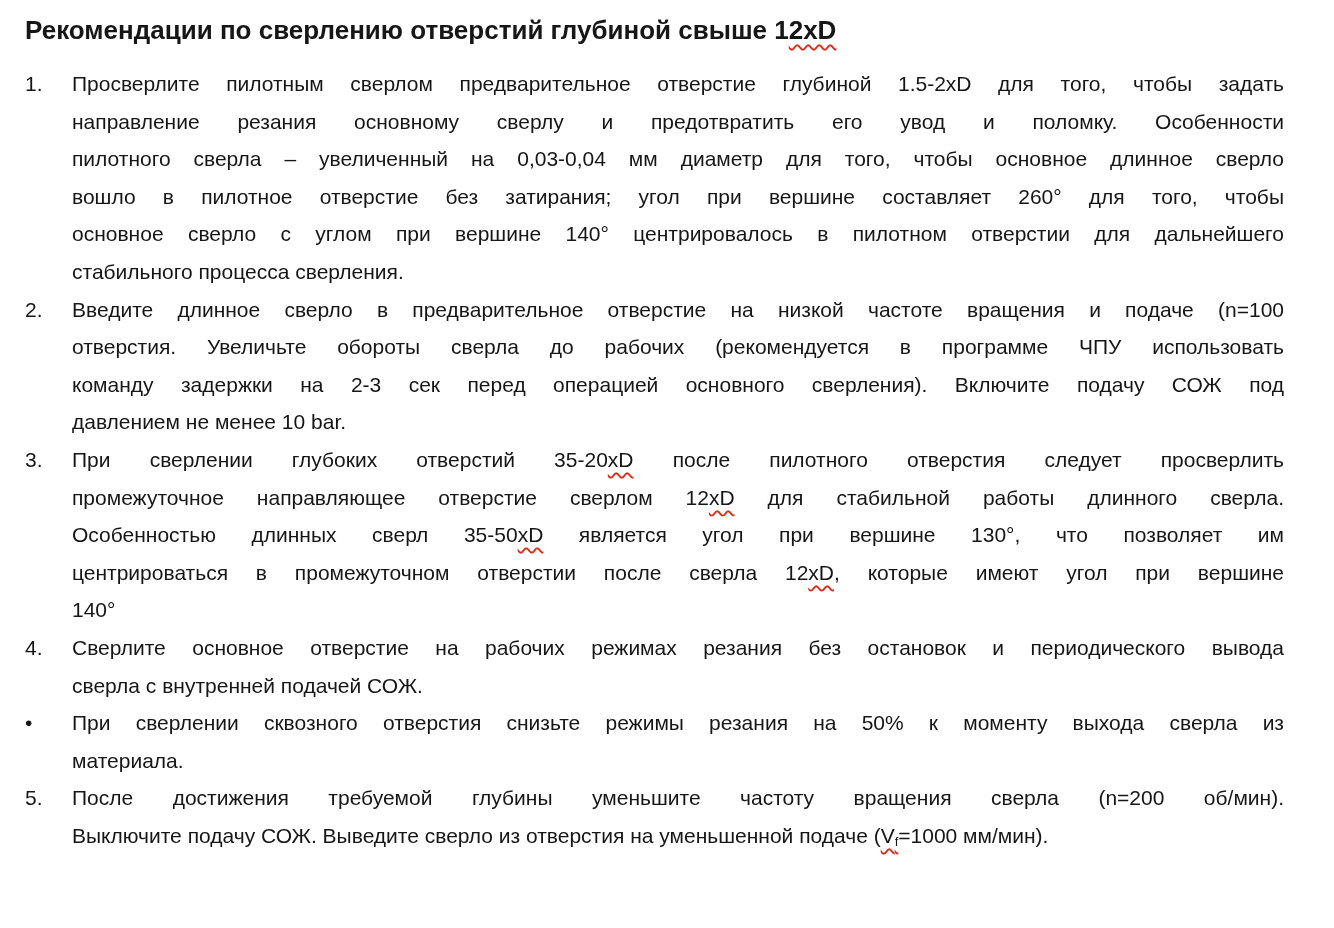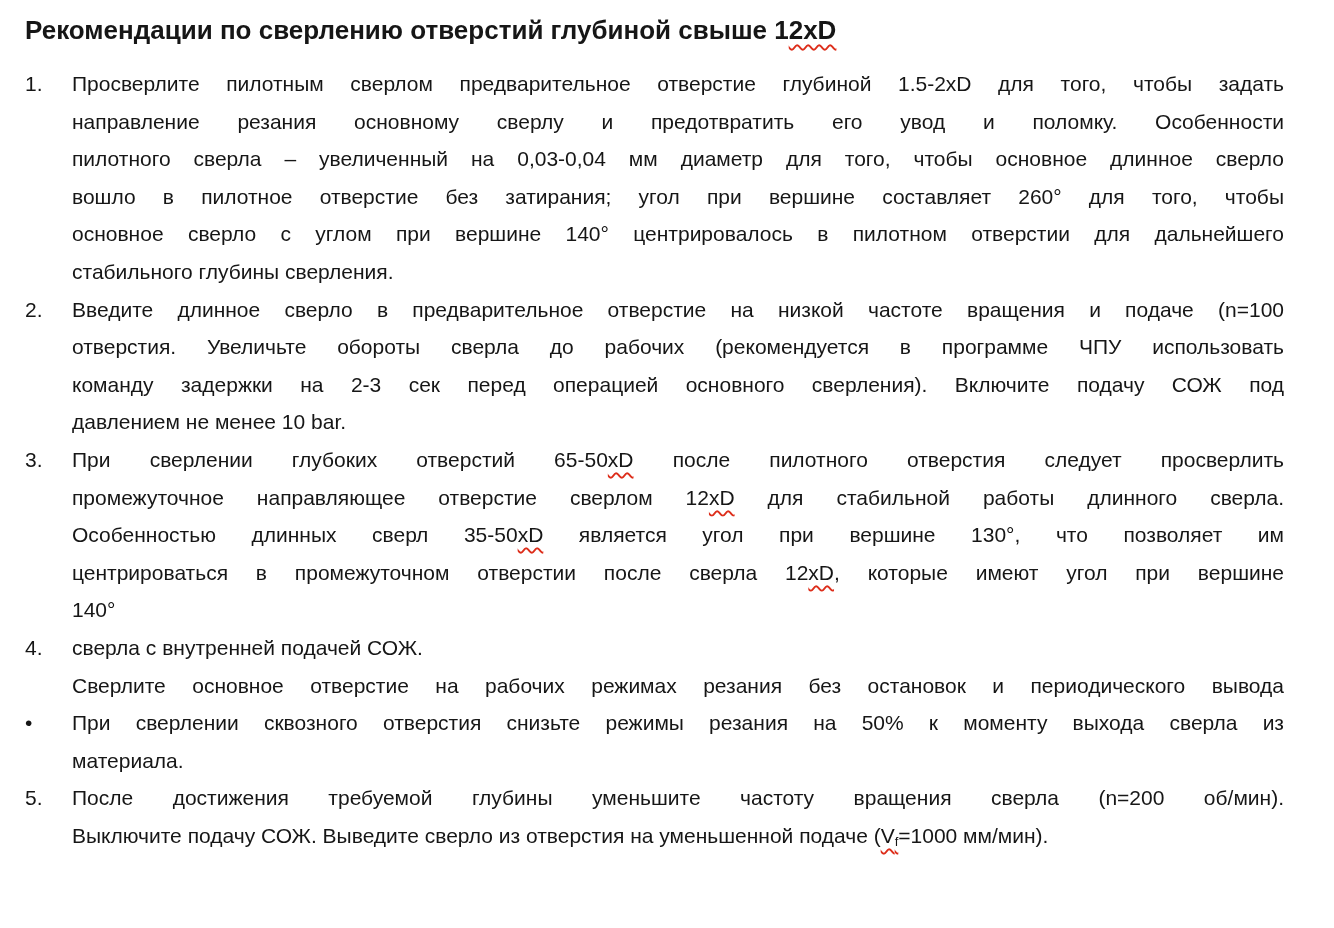--- a/index.html
+++ b/index.html
@@ -73,7 +73,7 @@
           <div class="line j"><span>пилотного сверла – увеличенный на 0,03-0,04 мм диаметр для того, чтобы основное длинное сверло</span></div>
           <div class="line j"><span>вошло в пилотное отверстие без затирания; угол при вершине составляет 260° для того, чтобы</span></div>
           <div class="line j"><span>основное сверло с углом при вершине 140° центрировалось в пилотном отверстии для дальнейшего</span></div>
-          <div class="line"><span>стабильного глубины сверления.</span></div>
+          <div class="line"><span>стабильного процесса сверления.</span></div>
         </div>
       </div>
       <div class="item">

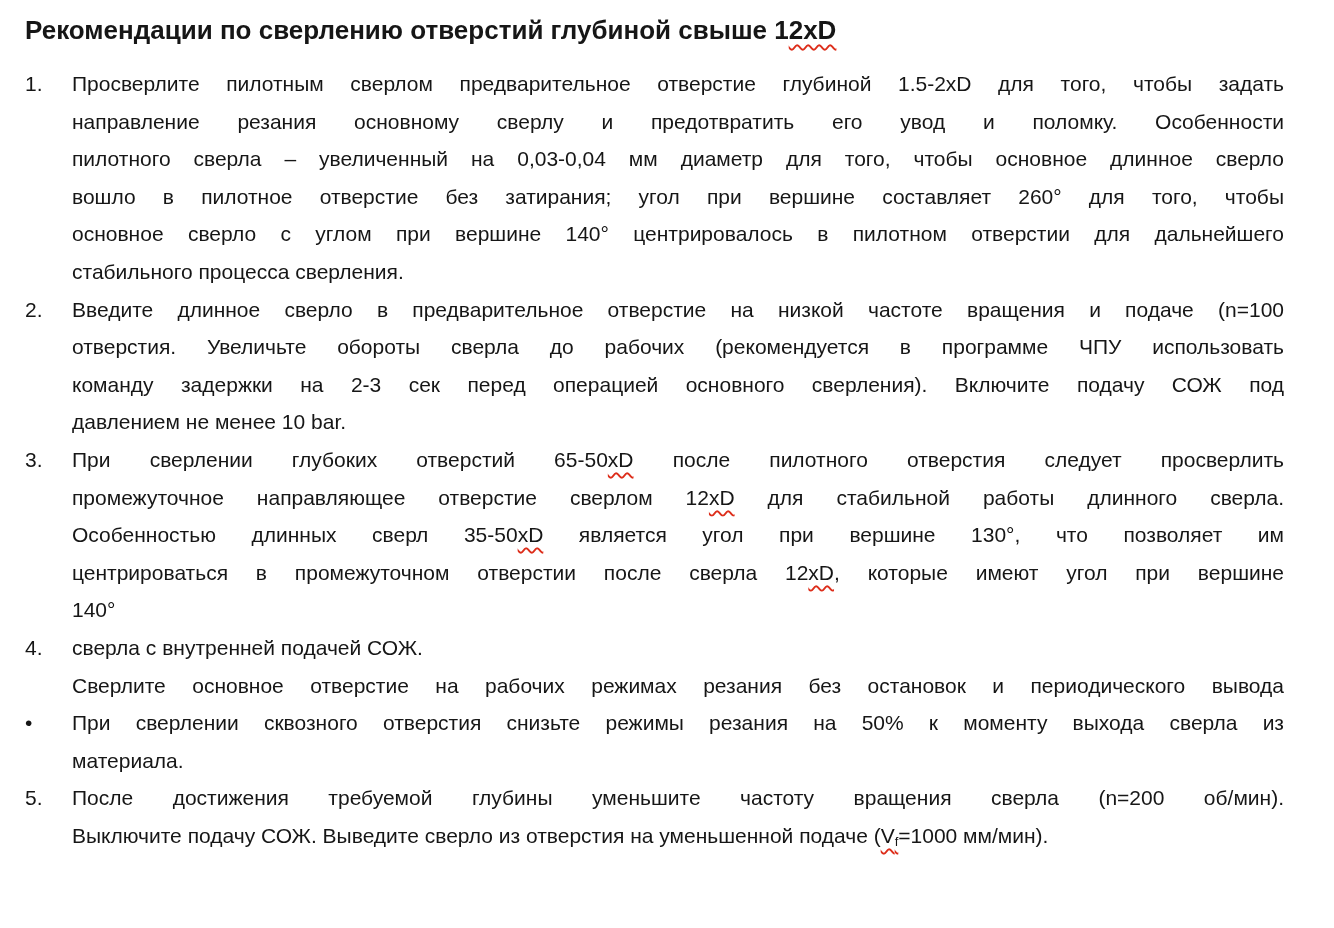--- a/index.html
+++ b/index.html
@@ -88,7 +88,7 @@
       <div class="item">
         <div class="marker">3.</div>
         <div class="content">
-          <div class="line j"><span>При сверлении глубоких отверстий 65-50</span><span class="sq"><span>xD</span></span><span> после пилотного отверстия следует просверлить</span></div>
+          <div class="line j"><span>При сверлении глубоких отверстий 35-20</span><span class="sq"><span>xD</span></span><span> после пилотного отверстия следует просверлить</span></div>
           <div class="line j"><span>промежуточное направляющее отверстие сверлом 12</span><span class="sq"><span>xD</span></span><span> для стабильной работы длинного сверла.</span></div>
           <div class="line j"><span>Особенностью длинных сверл 35-50</span><span class="sq"><span>xD</span></span><span> является угол при вершине 130°, что позволяет им</span></div>
           <div class="line j"><span>центрироваться в промежуточном отверстии после сверла 12</span><span class="sq"><span>xD</span></span><span>, которые имеют угол при вершине</span></div>

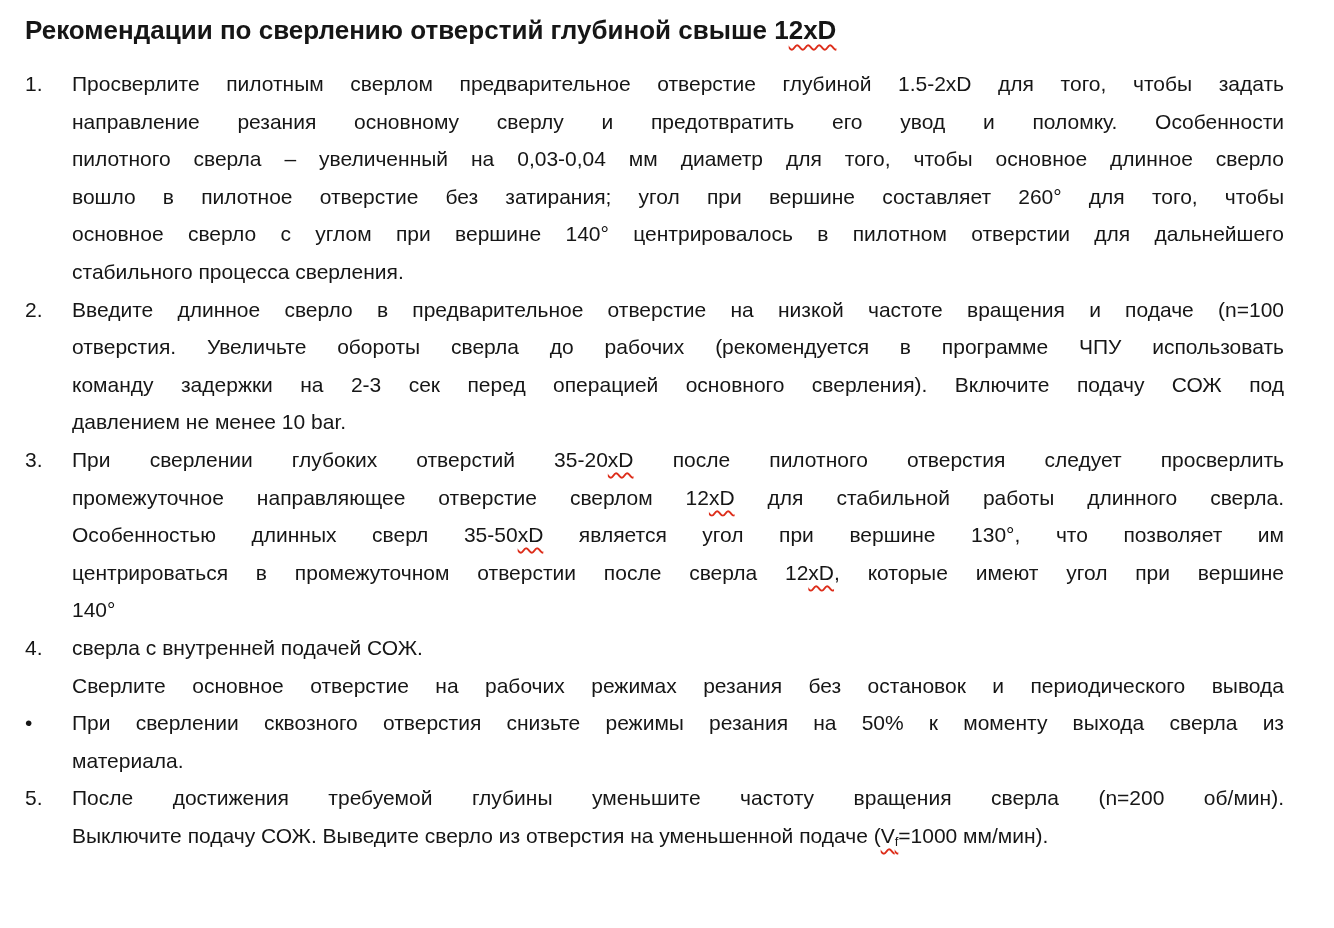--- a/index.html
+++ b/index.html
@@ -98,8 +98,8 @@
       <div class="item">
         <div class="marker">4.</div>
         <div class="content">
+          <div class="line j"><span>Сверлите основное отверстие на рабочих режимах резания без остановок и периодического вывода</span></div>
           <div class="line"><span>сверла с внутренней подачей СОЖ.</span></div>
-          <div class="line j"><span>Сверлите основное отверстие на рабочих режимах резания без остановок и периодического вывода</span></div>
         </div>
       </div>
       <div class="item">

